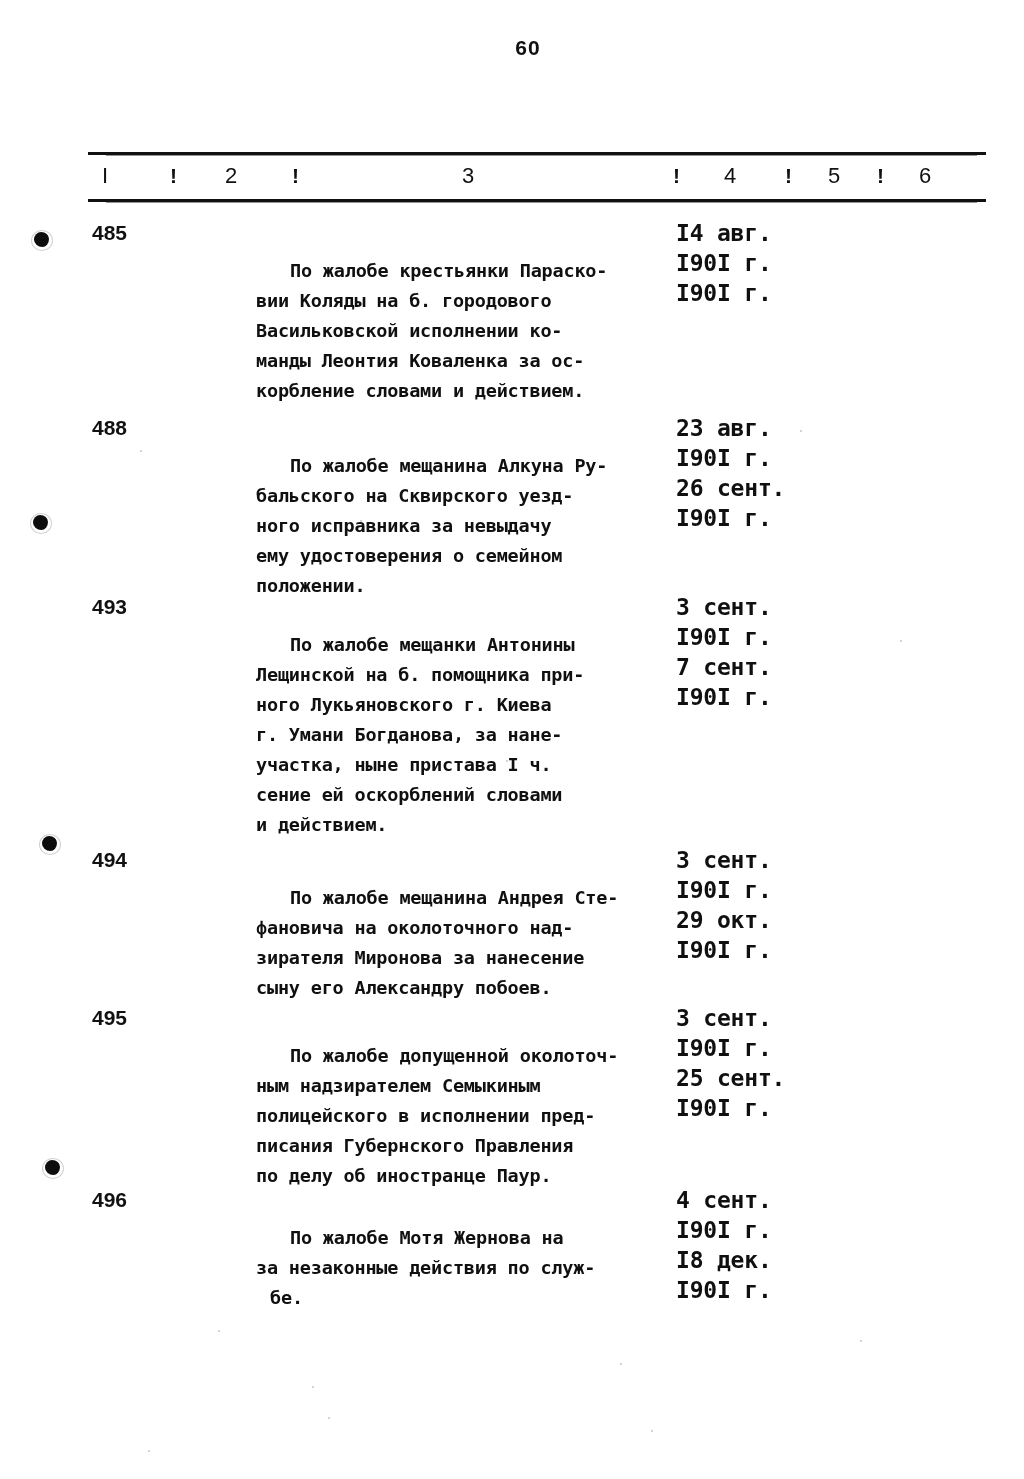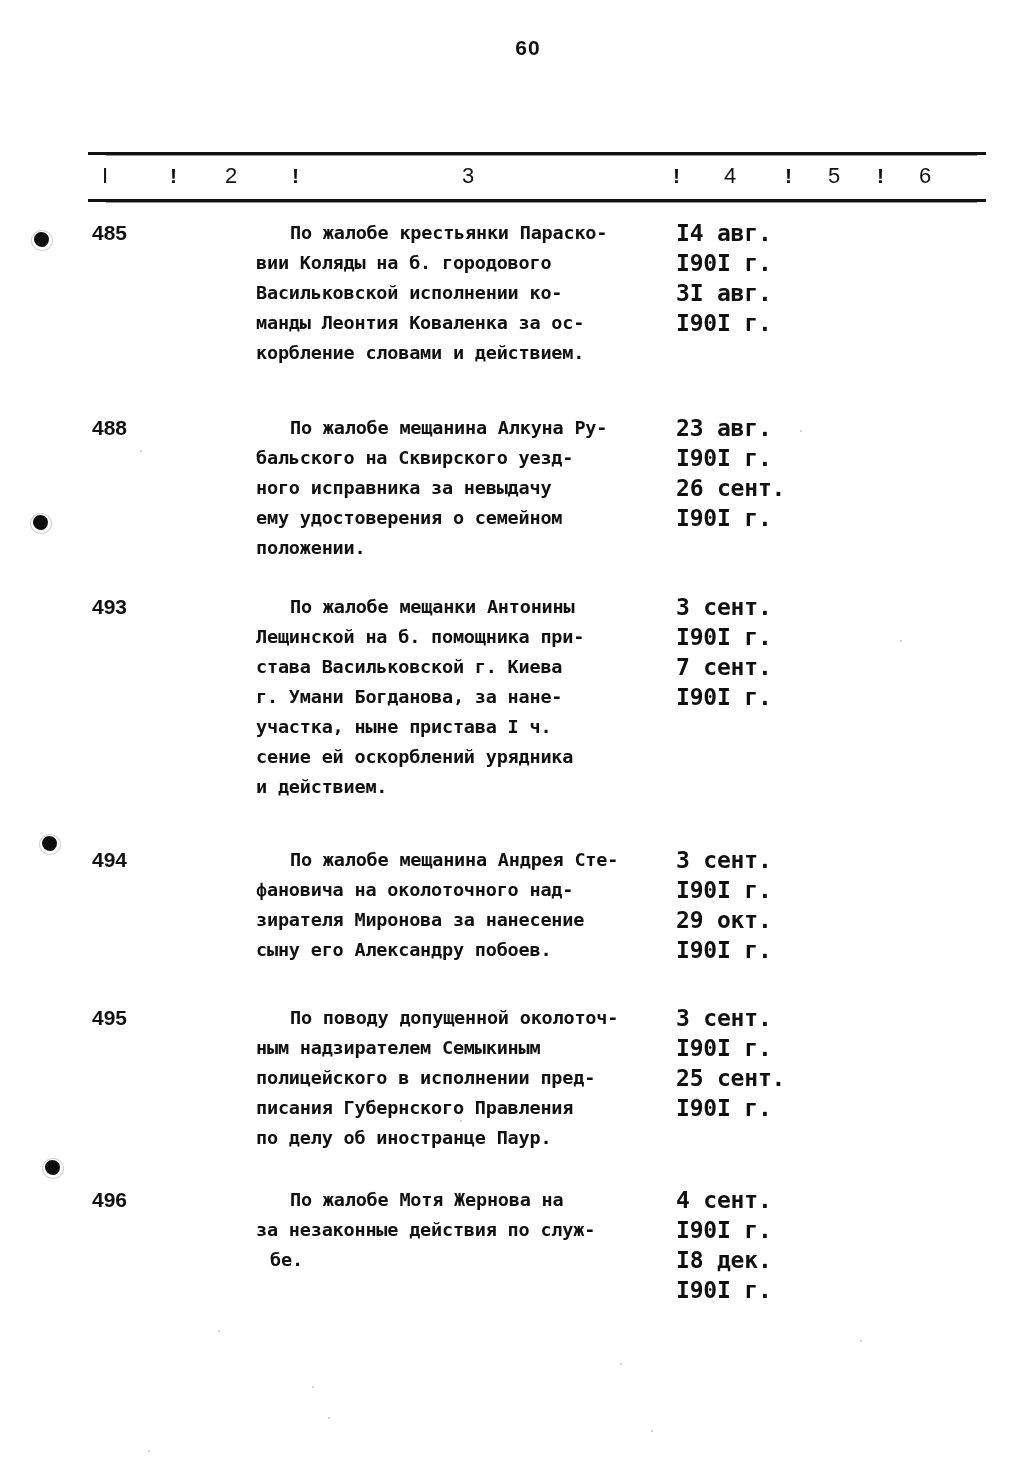--- a/index.html
+++ b/index.html
@@ -135,6 +135,7 @@
 
   .tline.indent {
     padding-left: 34px;
+    margin-top: 38px;
   }
   .tline.indent-small {
     padding-left: 14px;

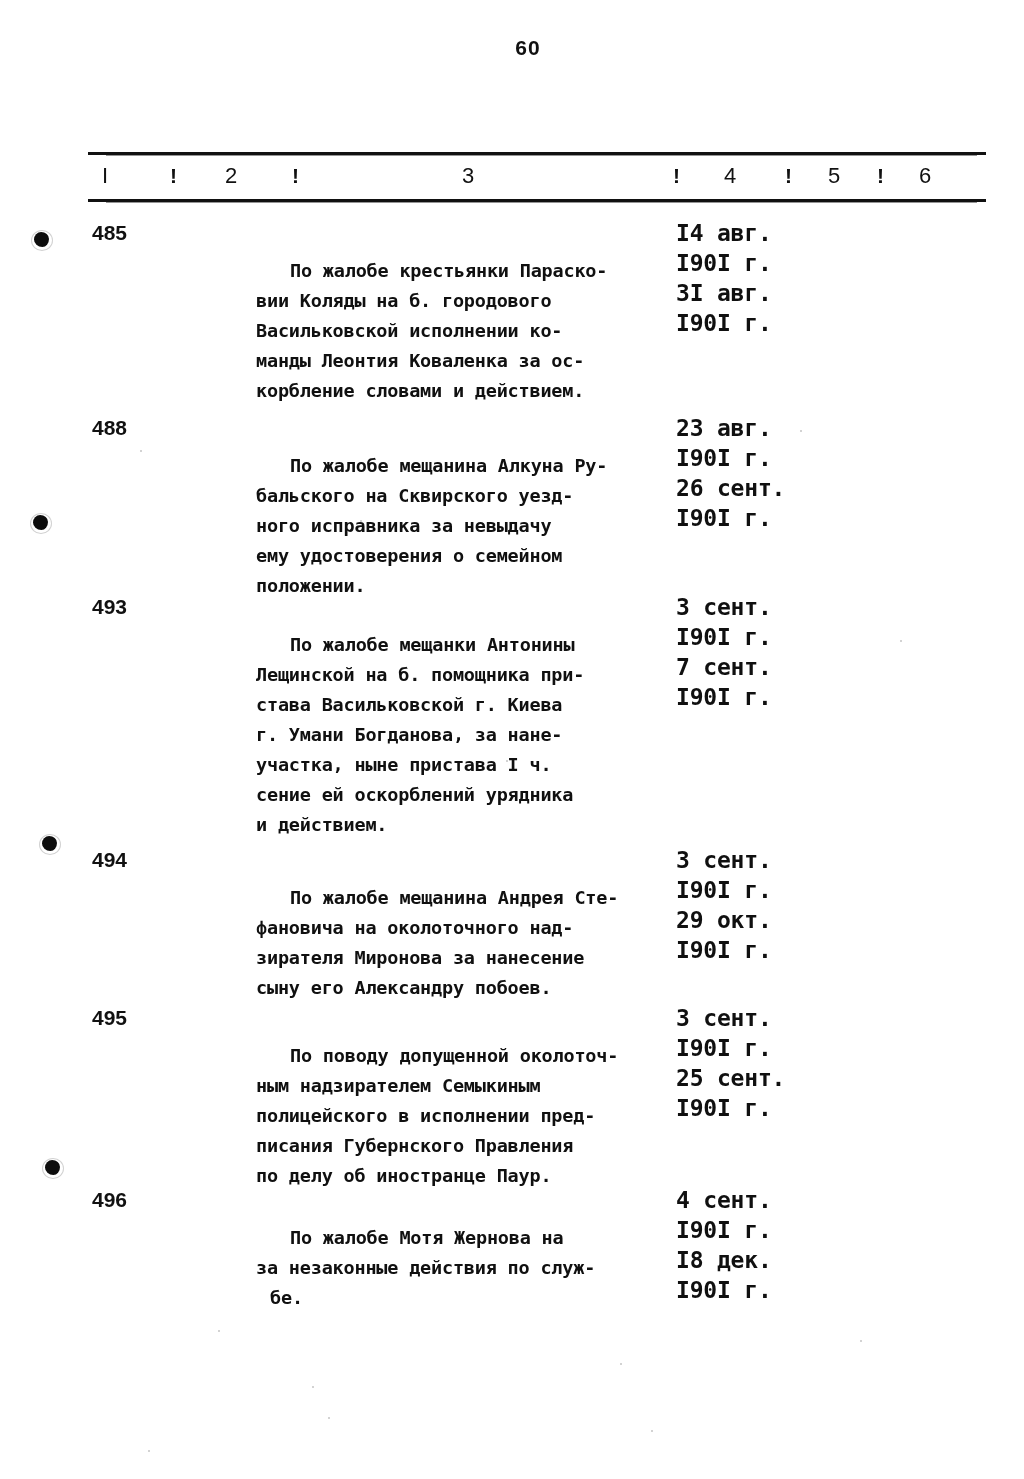--- a/index.html
+++ b/index.html
@@ -216,7 +216,6 @@
         <div class="entry-dates">
           <div class="dline">I4 авг.</div>
           <div class="dline">I90I г.</div>
-          <div class="dline">3I авг.</div>
           <div class="dline">I90I г.</div>
         </div>
       </div>

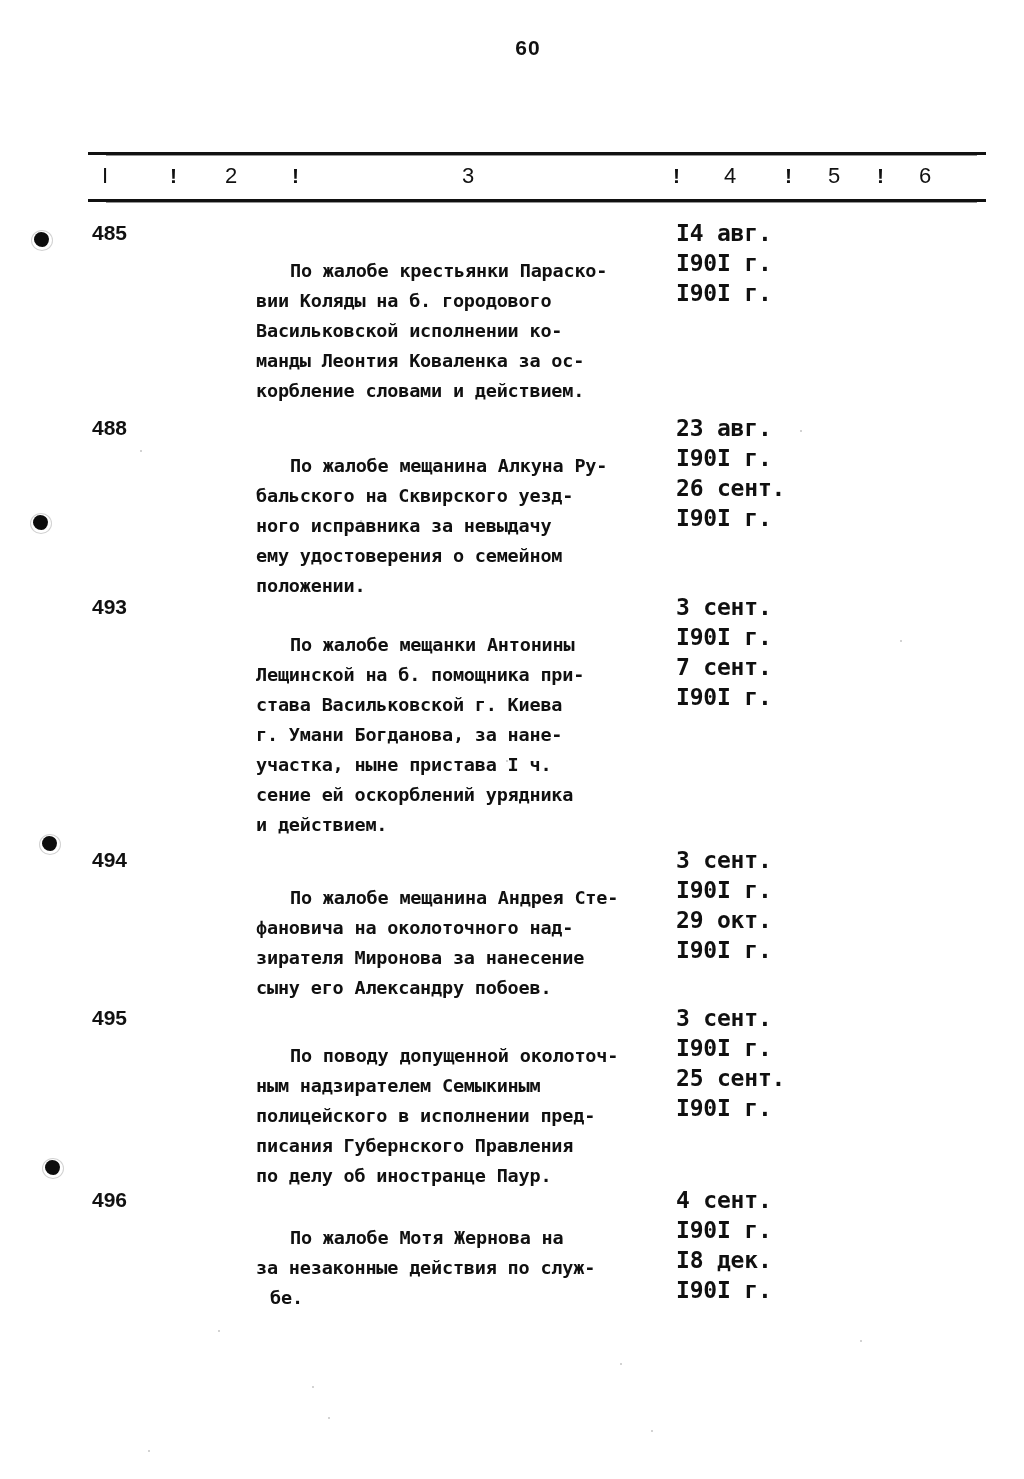--- a/index.html
+++ b/index.html
@@ -240,7 +240,7 @@
         <div class="entry-body">
           <div class="tline indent">По жалобе мещанки Антонины</div>
           <div class="tline">Лещинской на б. помощника при-</div>
-          <div class="tline">става Васильковской г. Киева</div>
+          <div class="tline">ного Лукьяновского г. Киева</div>
           <div class="tline">г. Умани Богданова, за нане-</div>
           <div class="tline">участка, ныне пристава I ч.</div>
           <div class="tline">сение ей оскорблений урядника</div>

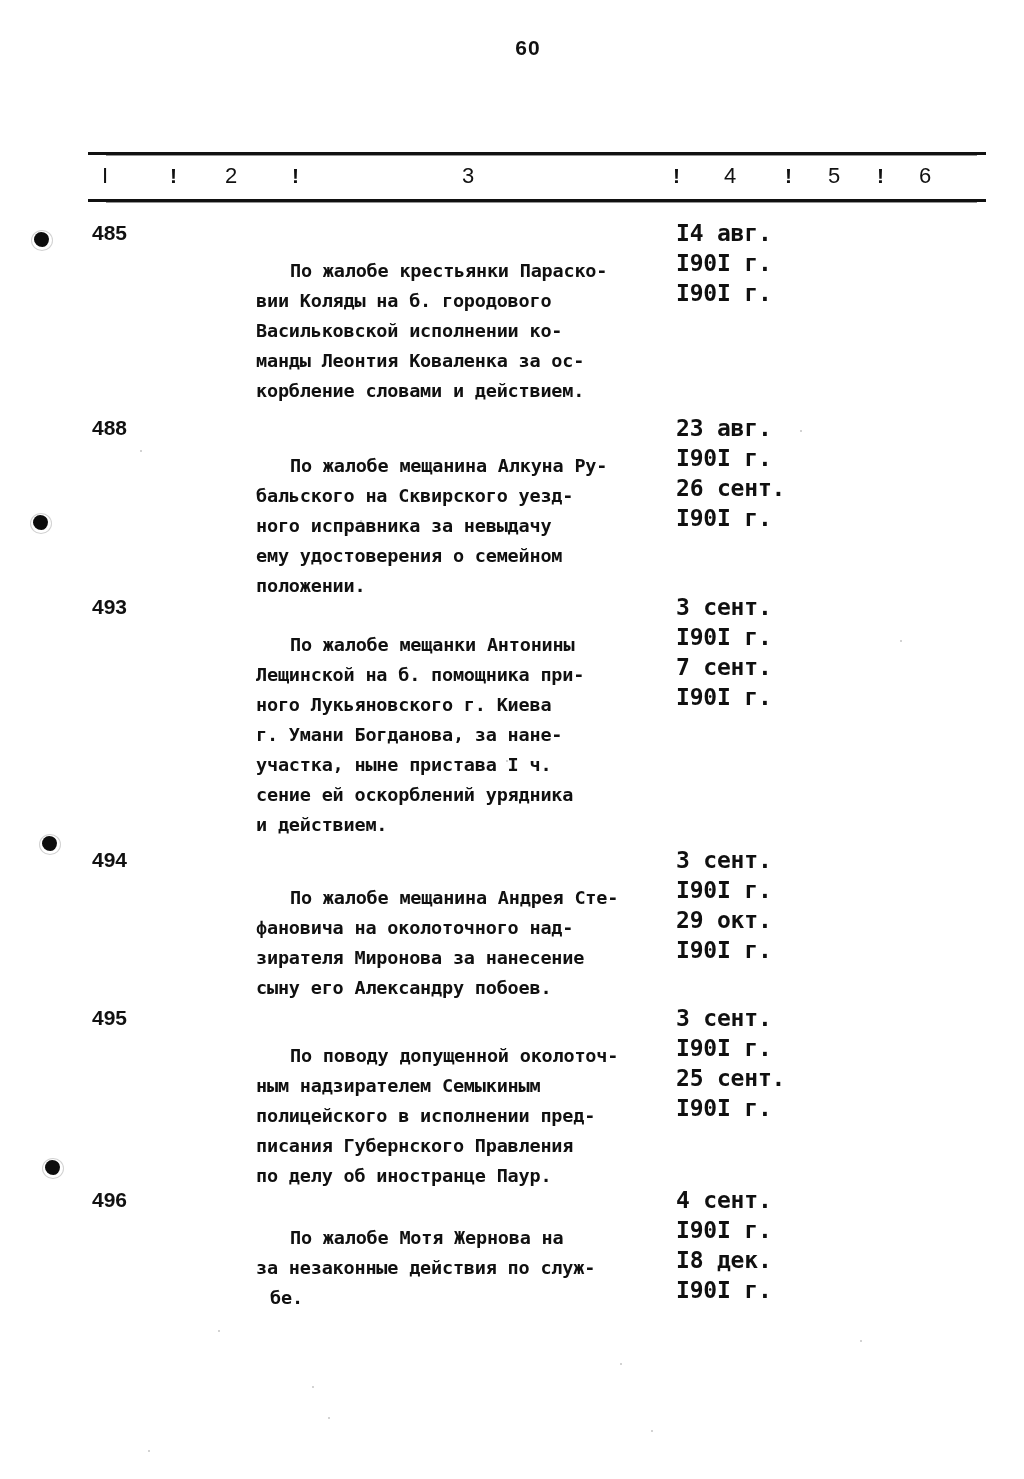--- a/index.html
+++ b/index.html
@@ -243,7 +243,7 @@
           <div class="tline">ного Лукьяновского г. Киева</div>
           <div class="tline">г. Умани Богданова, за нане-</div>
           <div class="tline">участка, ныне пристава I ч.</div>
-          <div class="tline">сение ей оскорблений урядника</div>
+          <div class="tline">сение ей оскорблений словами</div>
           <div class="tline">и действием.</div>
         </div>
         <div class="entry-dates">

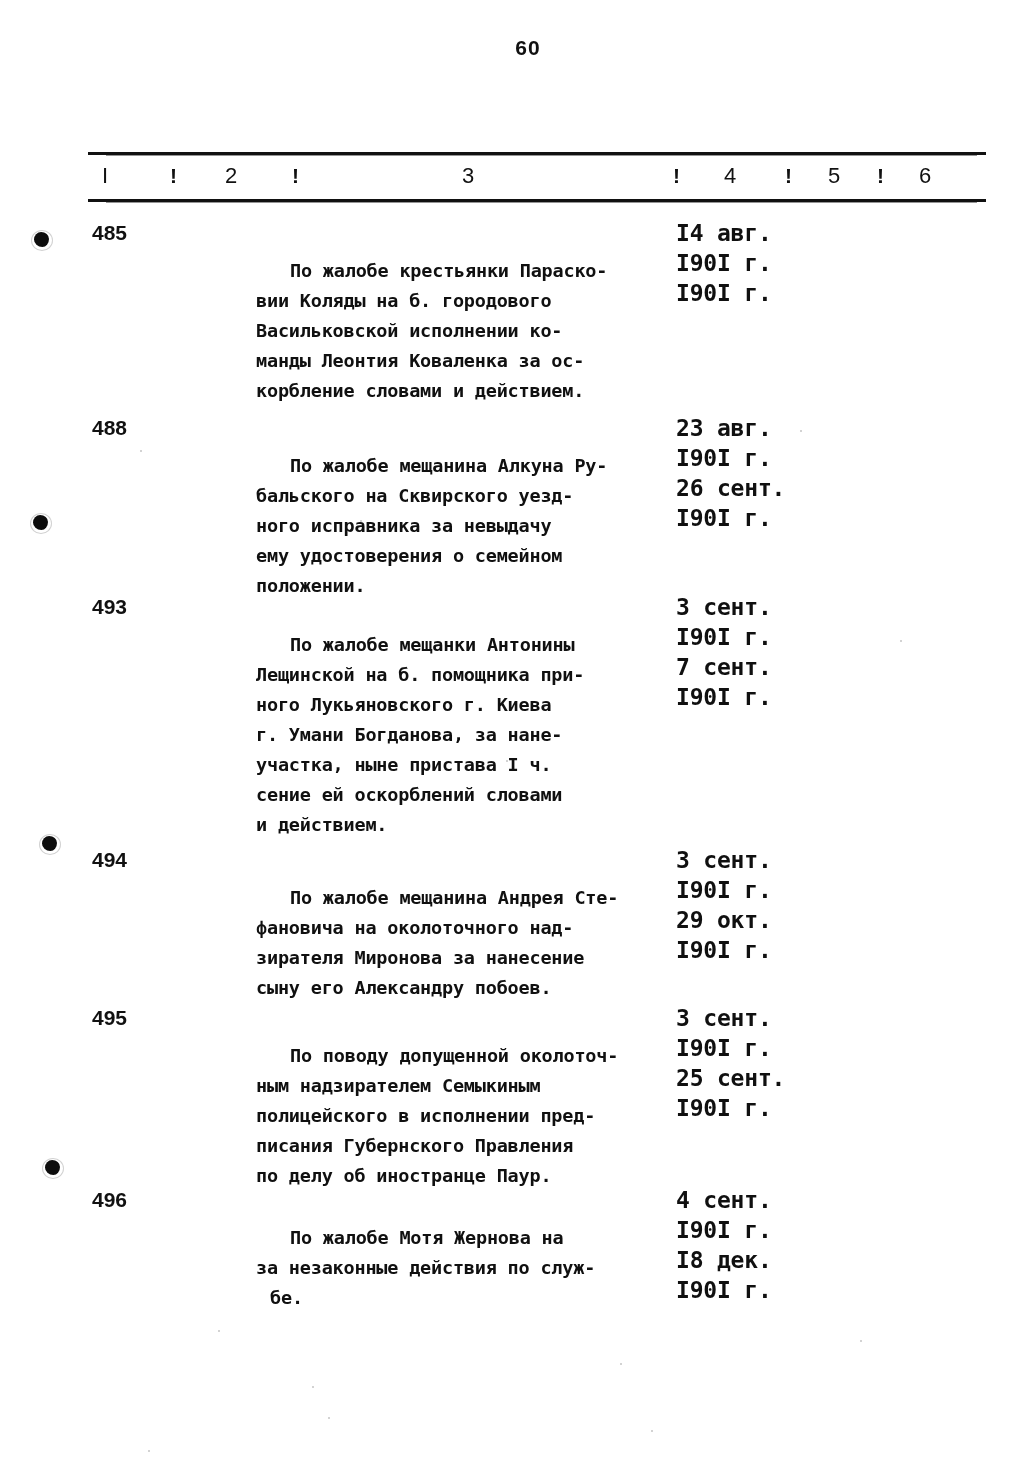--- a/index.html
+++ b/index.html
@@ -271,7 +271,7 @@
       <div class="entry" style="top: 1003px;">
         <div class="entry-num">495</div>
         <div class="entry-body">
-          <div class="tline indent">По поводу допущенной околоточ-</div>
+          <div class="tline indent">По жалобе допущенной околоточ-</div>
           <div class="tline">ным надзирателем Семыкиным</div>
           <div class="tline">полицейского в исполнении пред-</div>
           <div class="tline">писания Губернского Правления</div>

